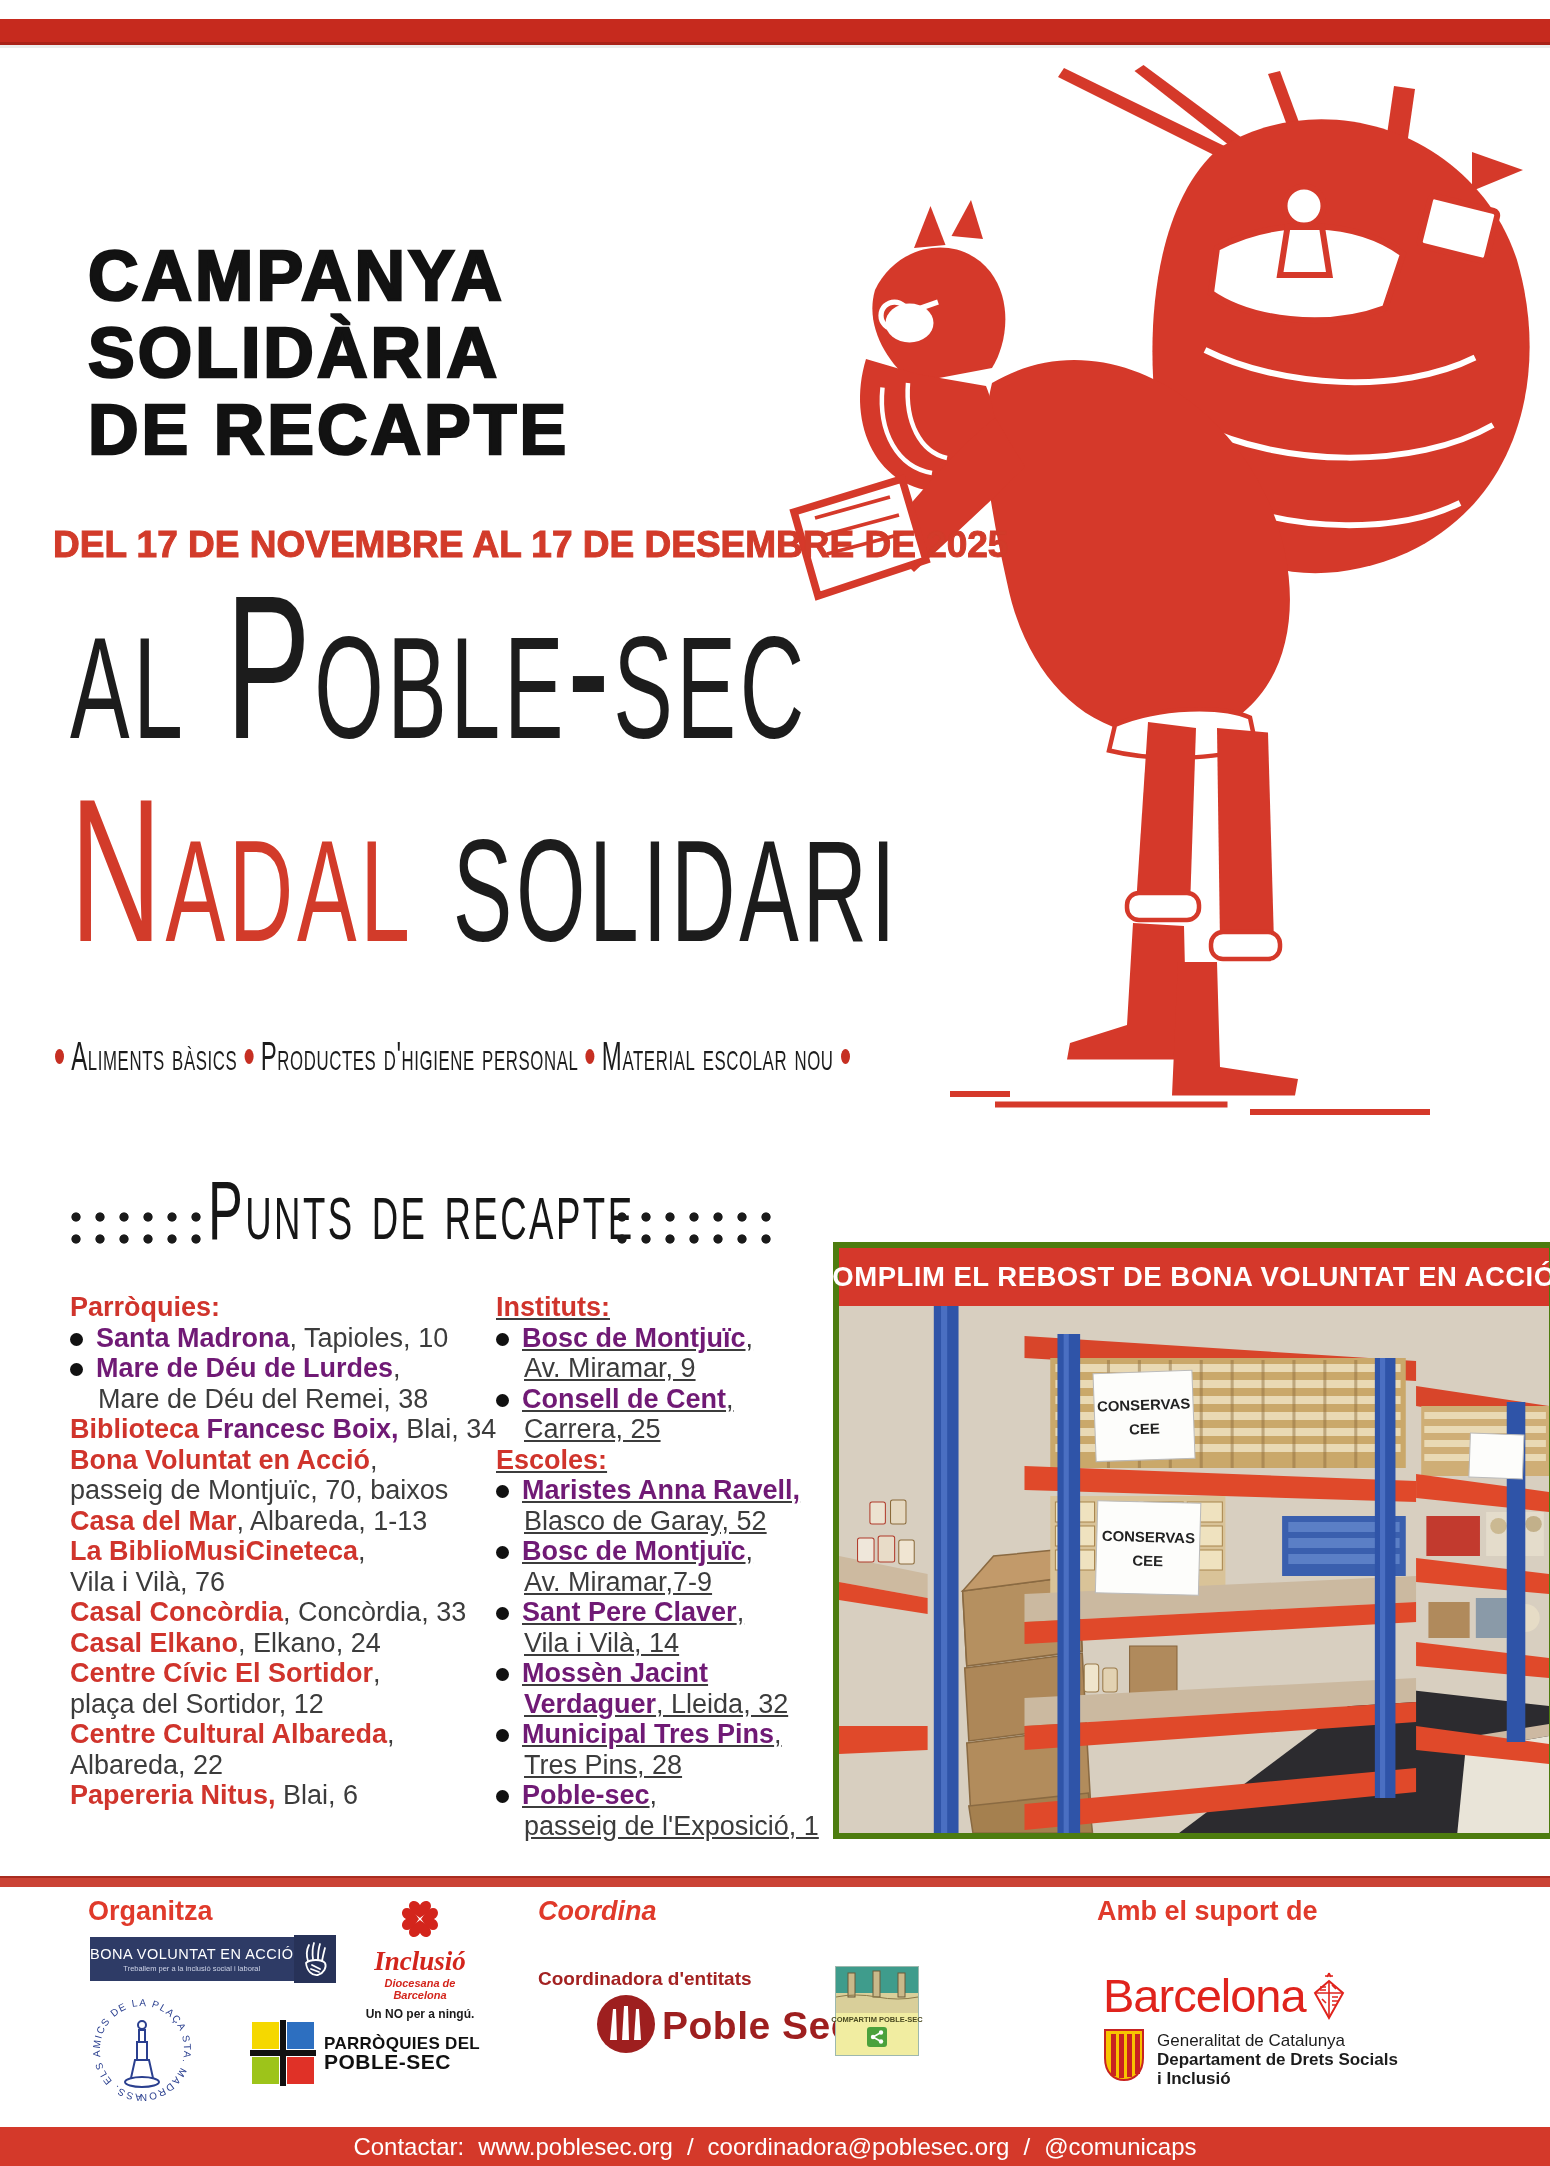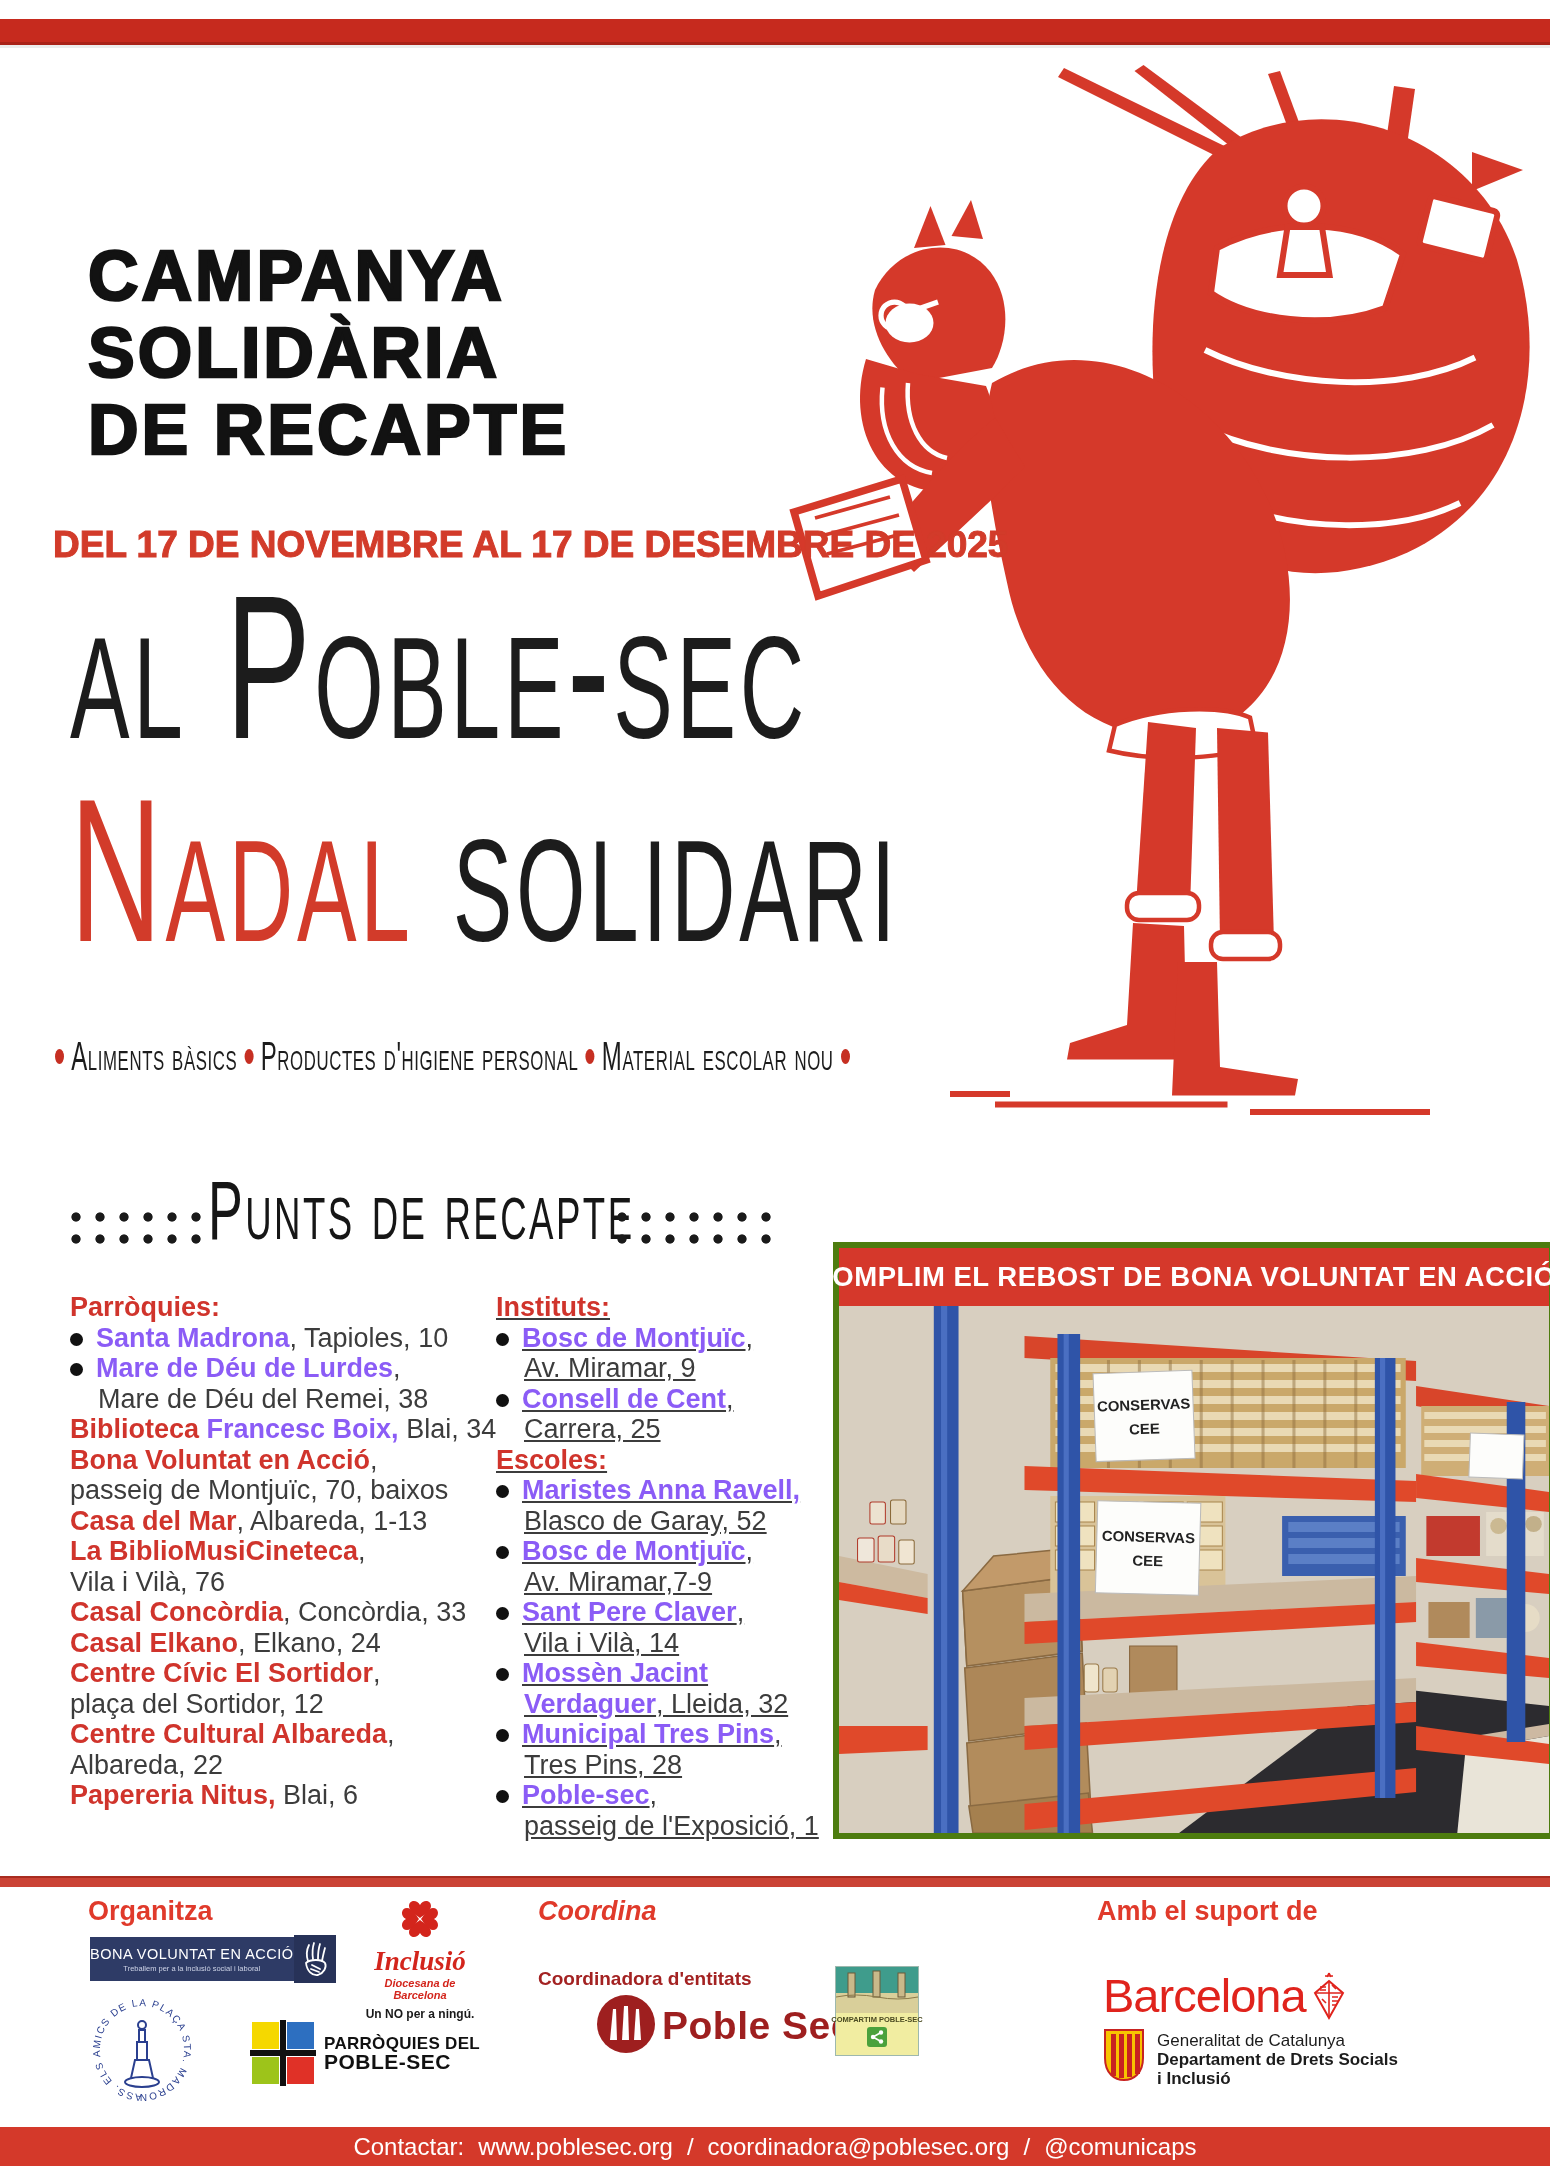--- a/index.html
+++ b/index.html
@@ -41,7 +41,7 @@
   .line .blt{display:inline-block;width:13px;height:13px;border-radius:50%;background:#111;margin-right:13px;vertical-align:middle;}
   .line.indent{padding-left:28px;}
   .seg-rb{color:#d0342c;font-weight:bold;}
-  .seg-bb{color:#8b5cf6;font-weight:bold;}
+  .seg-bb{color:#701a75;font-weight:bold;}
   .seg-p{color:#3c3c3c;}
   
   .photo{position:absolute;left:833px;top:1242px;width:689px;height:597px;background:#4d7c0f;padding-left:33px;}

